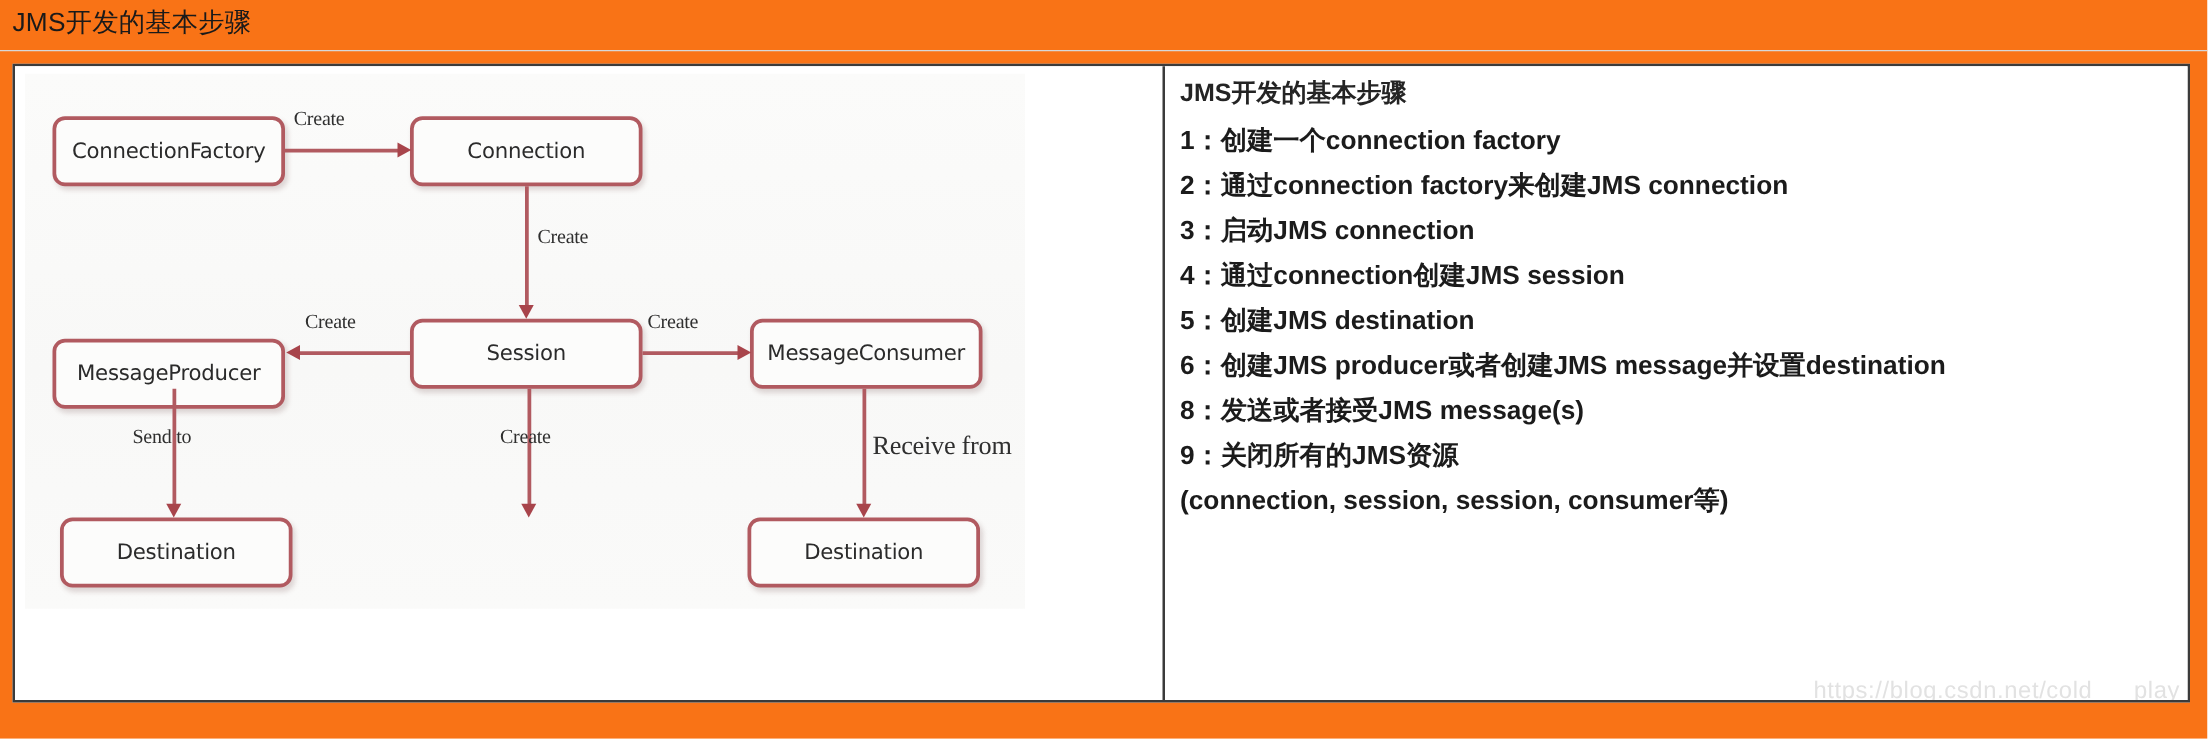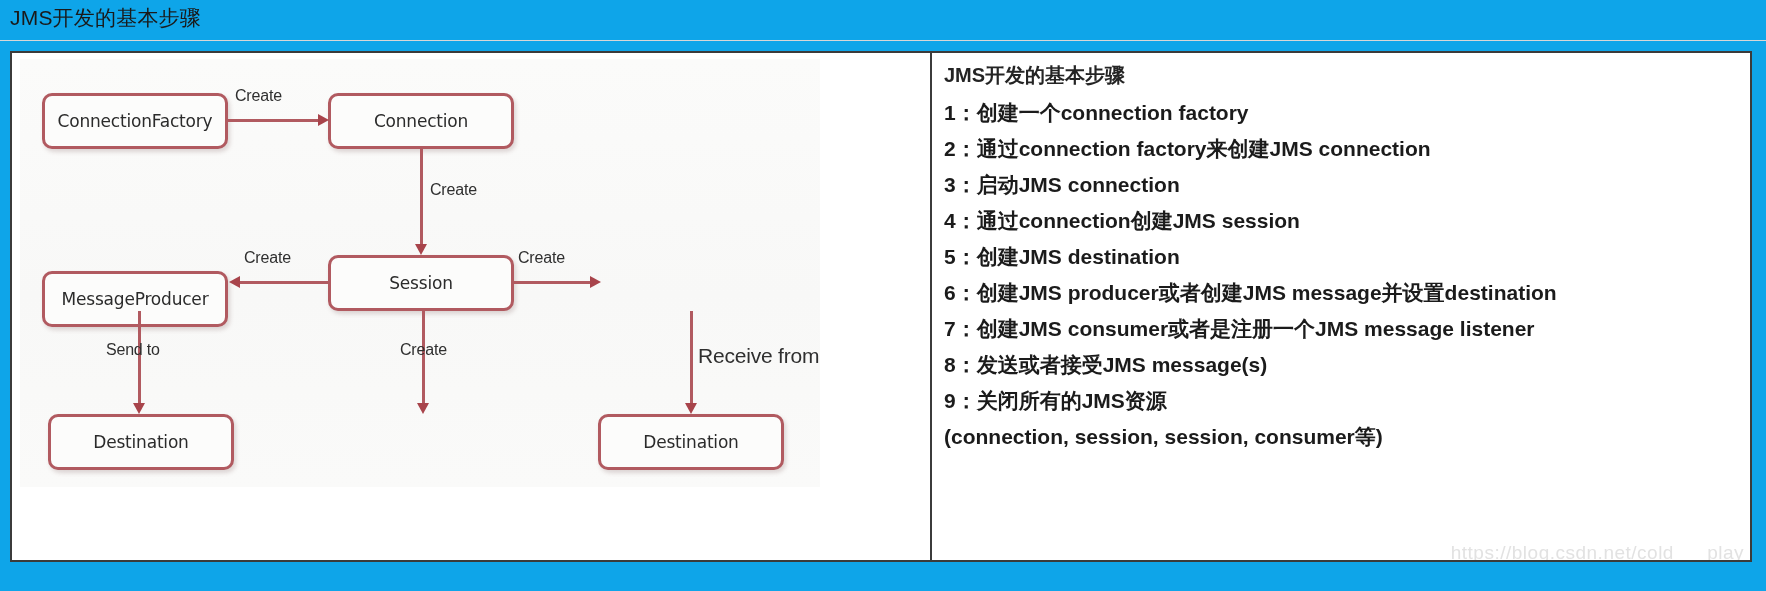--- a/index.html
+++ b/index.html
@@ -12,7 +12,7 @@
     position: relative;
     width: 1766px;
     height: 591px;
-    background: #0ea5e9;
+    background: #f97316;
     overflow: hidden;
   }
 

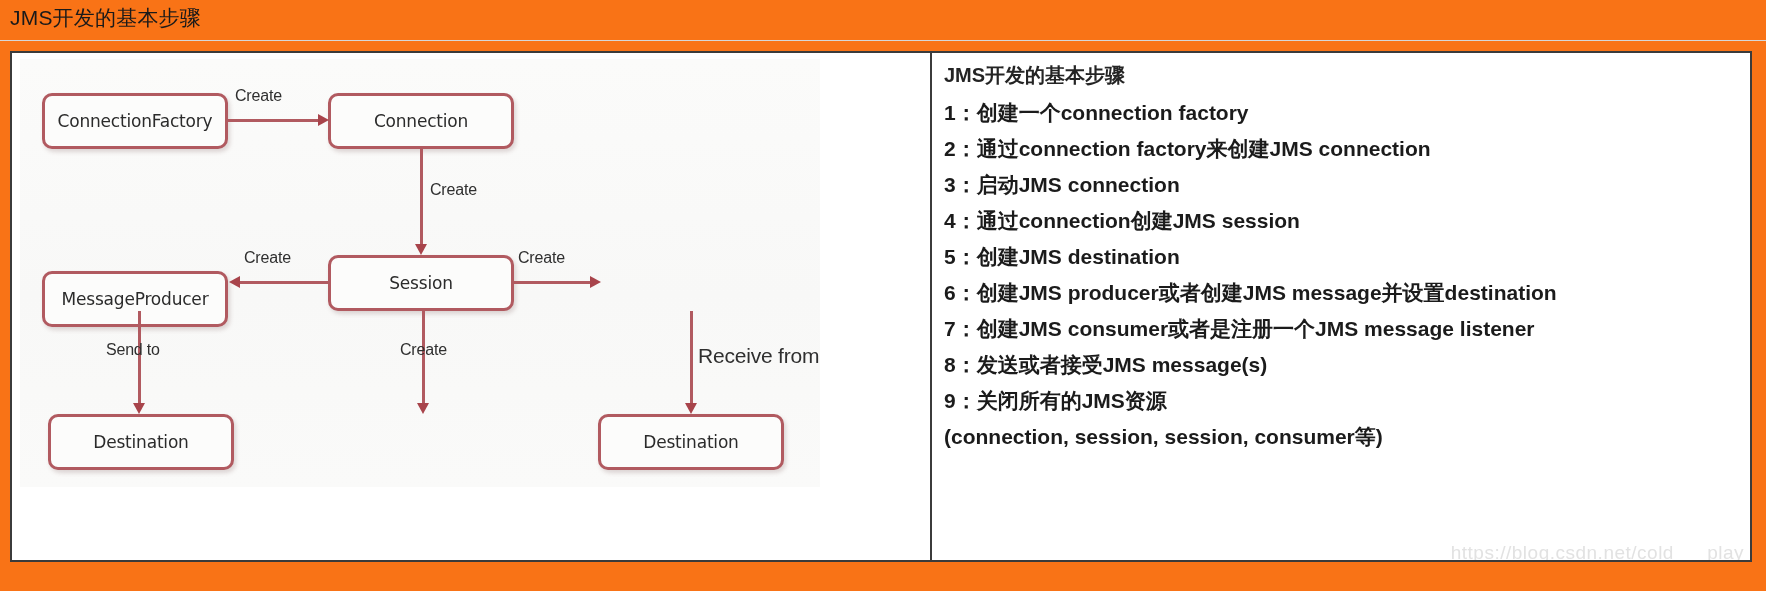--- a/index.html
+++ b/index.html
@@ -115,7 +115,7 @@
     position: absolute;
     font-size: 16px;
     color: #2f2f2f;
-    font-family: Liberation Sans, sans-serif;
+    font-family: Liberation Serif, serif;
     white-space: nowrap;
     letter-spacing: -0.2px;
   }

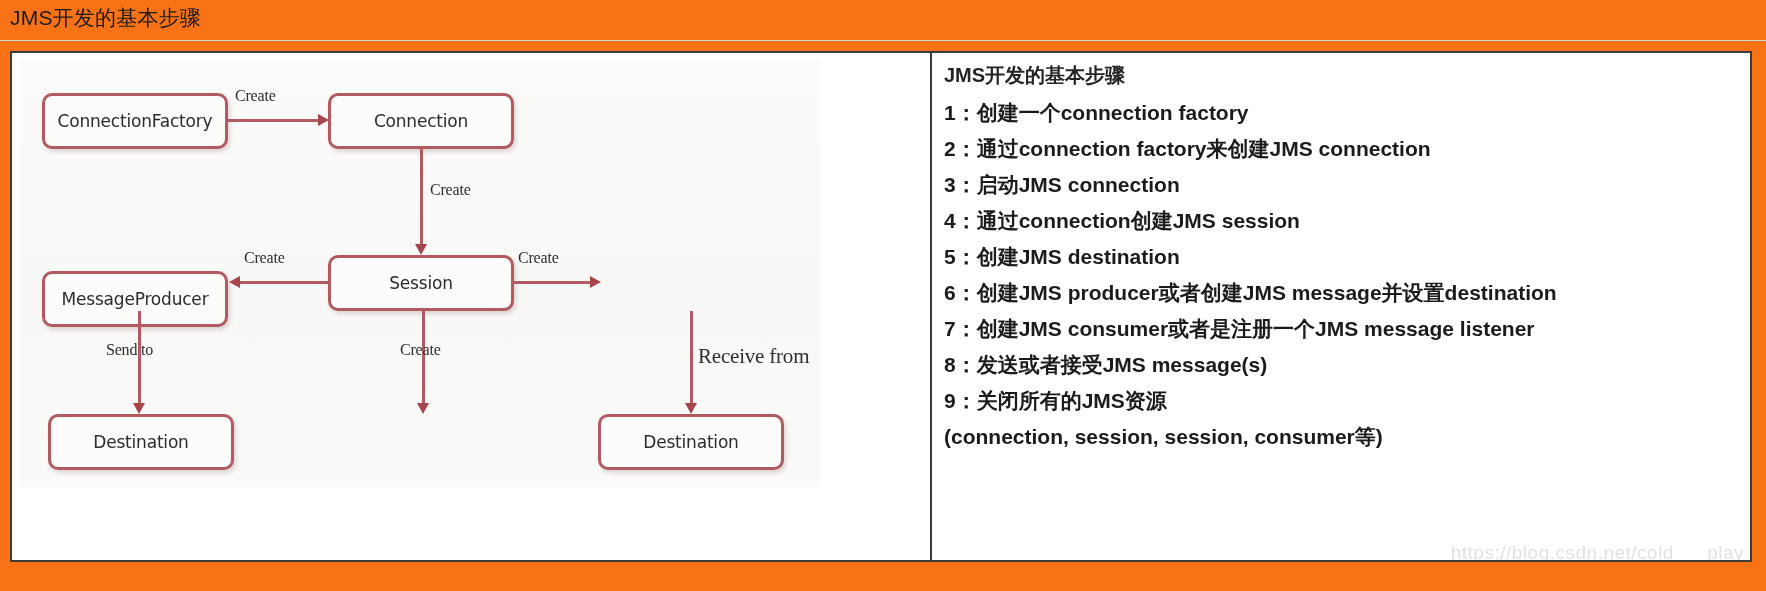--- a/index.html
+++ b/index.html
@@ -193,6 +193,9 @@
           <span>Session</span>
         </div>
 
+        <div class="node" style="left:580px; top:196px; width:186px; height:56px;">
+          <span>MessageConsumer</span>
+        </div>
 
         <div class="node" style="left:28px; top:355px; width:186px; height:56px;">
           <span>Destination</span>

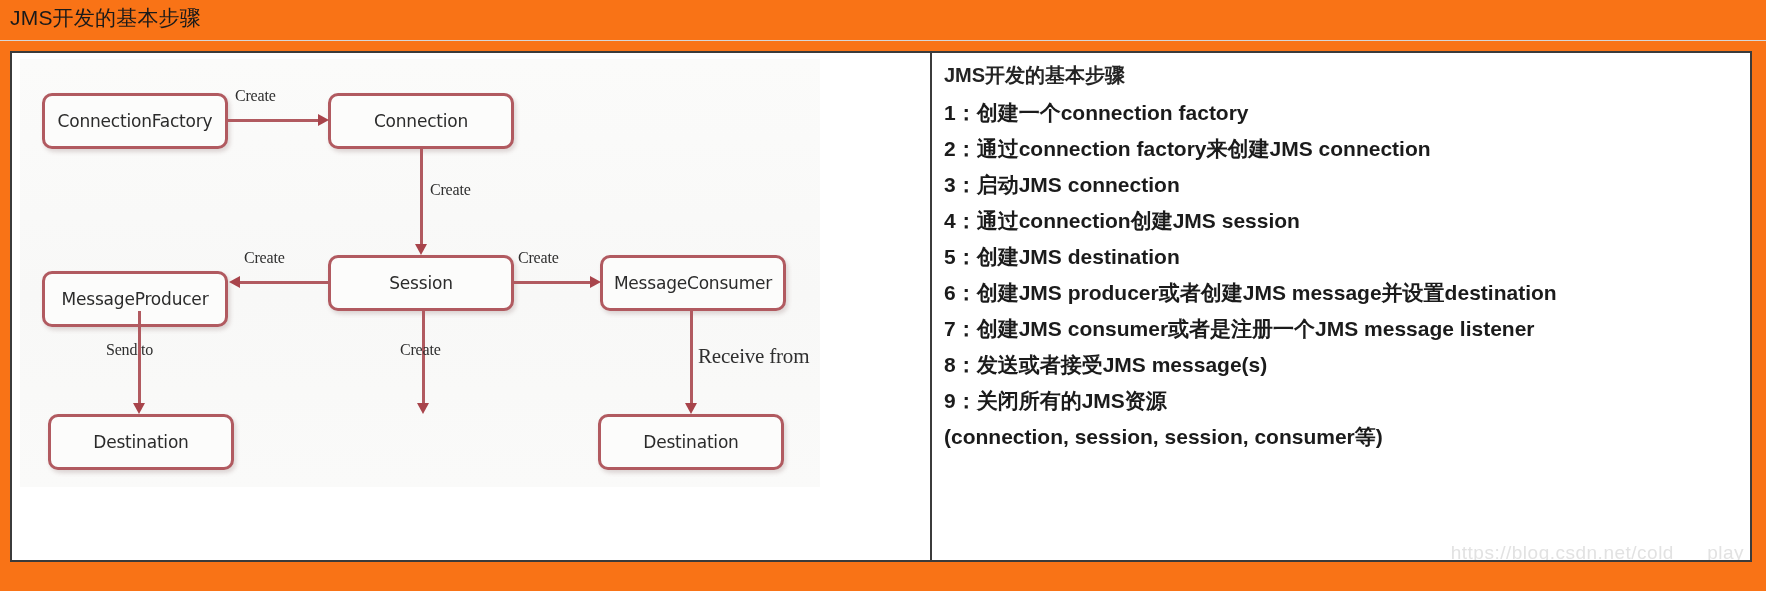--- a/index.html
+++ b/index.html
@@ -261,9 +261,6 @@
           <span class="step-num">6：</span><span class="step-txt">创建JMS producer或者创建JMS message并设置destination</span>
         </div>
         <div class="step-row">
-          <span class="step-num">7：</span><span class="step-txt">创建JMS consumer或者是注册一个JMS message listener</span>
-        </div>
-        <div class="step-row">
           <span class="step-num">8：</span><span class="step-txt">发送或者接受JMS message(s)</span>
         </div>
         <div class="step-row">

